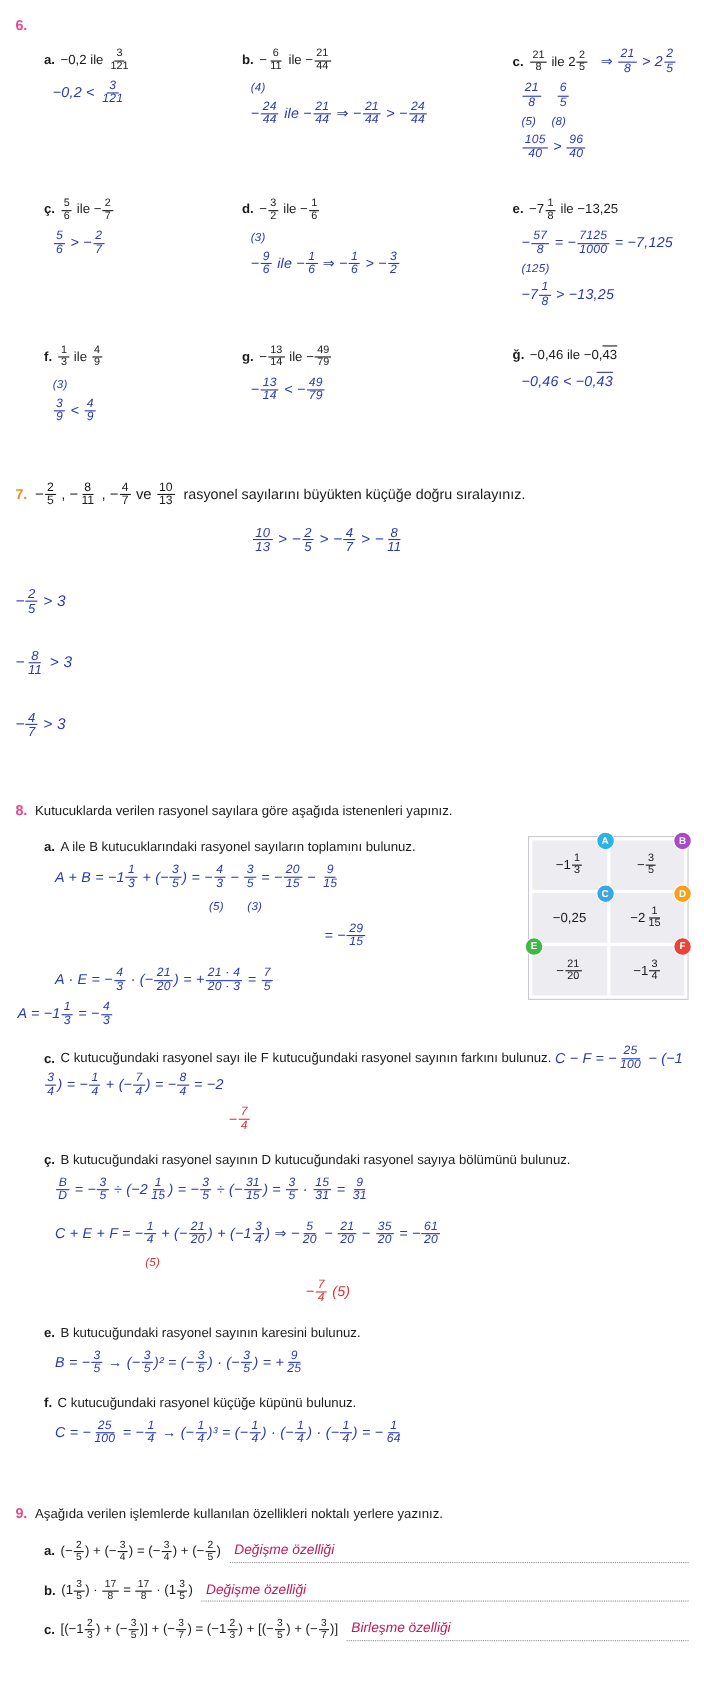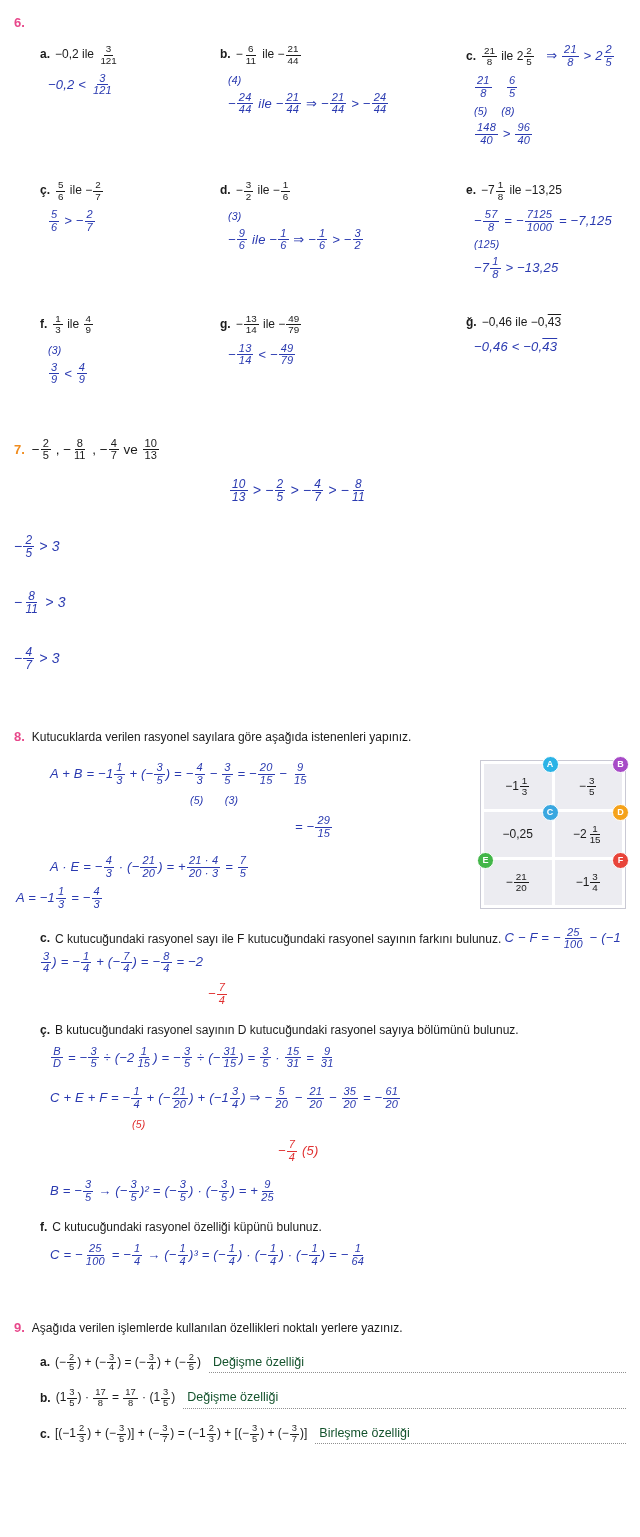--- a/index.html
+++ b/index.html
@@ -127,7 +127,7 @@
             </span></div>
         <div class="hw sm">(5)  (8)</div>
         <div class="hw"><span class="fr">
-              <span class="n">148</span>
+              <span class="n">105</span>
               <span class="d">40</span>
             </span> &gt; <span class="fr">
               <span class="n">96</span>

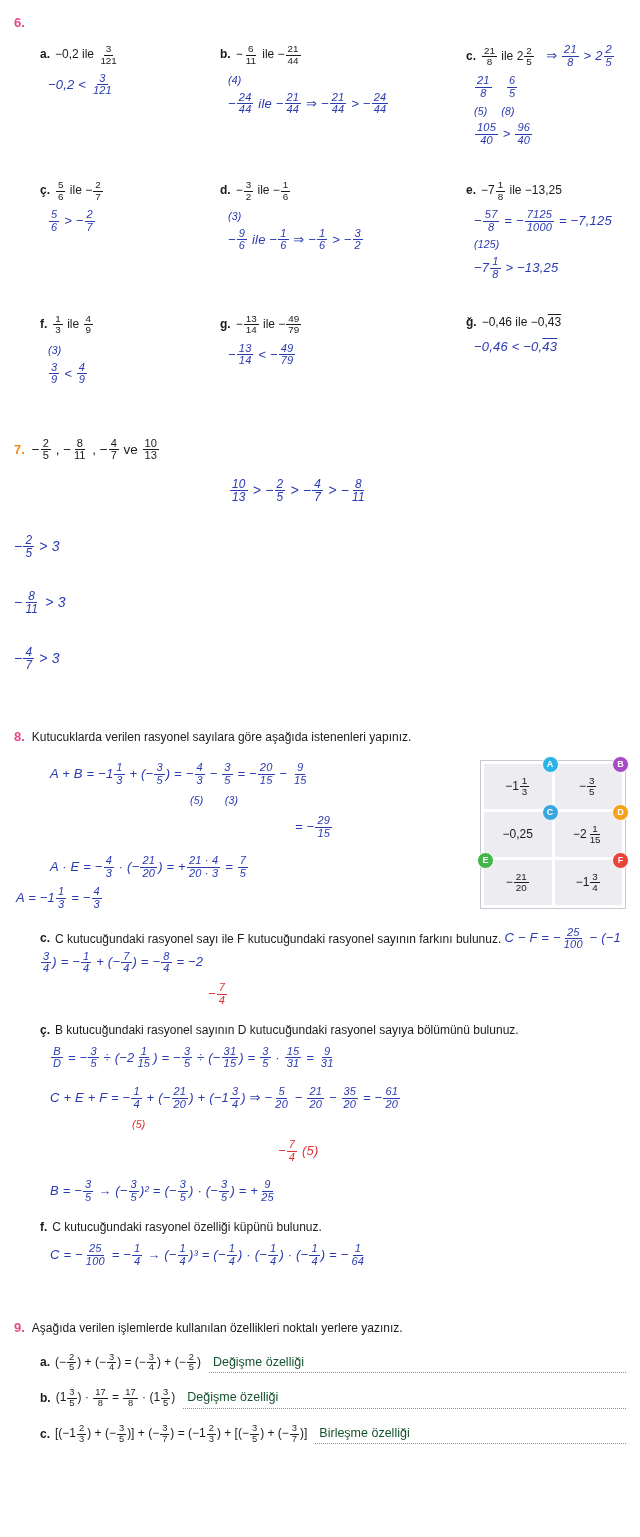--- a/index.html
+++ b/index.html
@@ -254,6 +254,7 @@
             <span class="n">10</span>
             <span class="d">13</span>
           </span></span>
+      <span class="qprompt">rasyonel sayılarını büyükten küçüğe doğru sıralayınız.</span>
     </div>
     <div class="hw q7-order"><span class="fr">
           <span class="n">10</span>

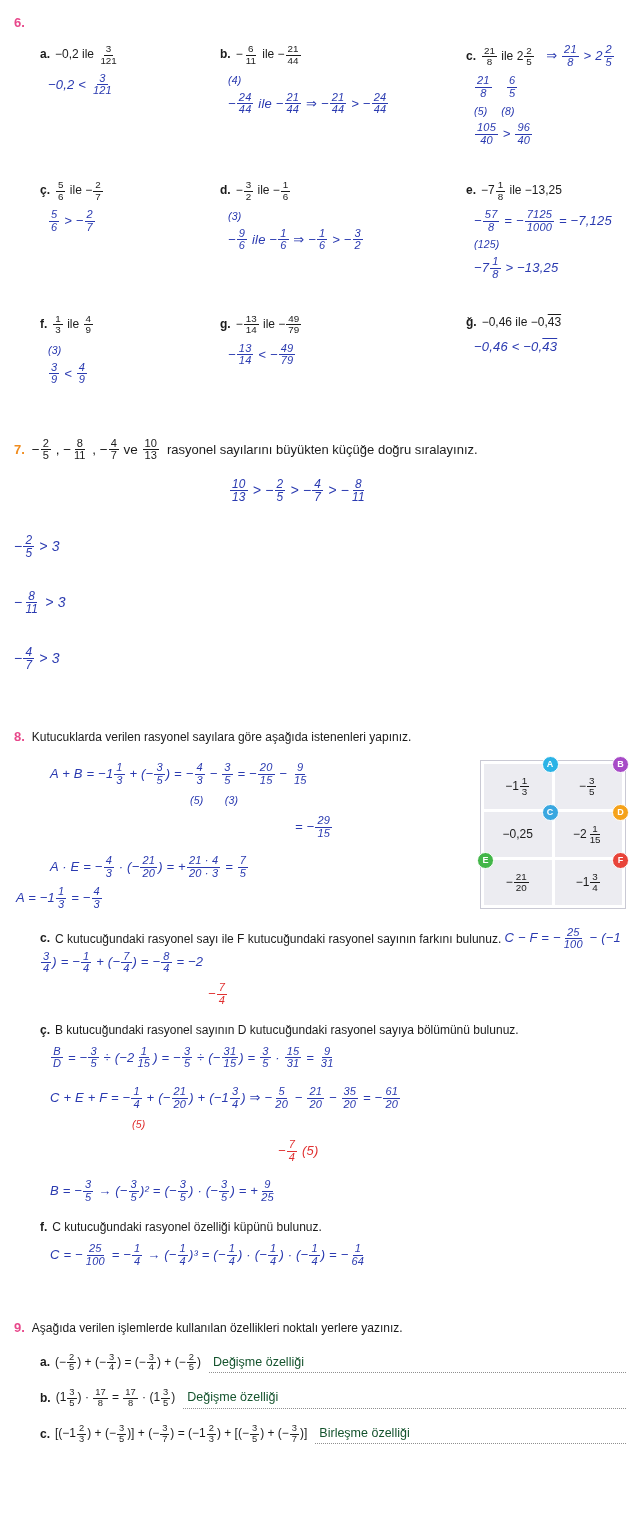--- a/index.html
+++ b/index.html
@@ -334,6 +334,7 @@
       </div>
 
       <div class="q8-item">
+        <div class="itext"><span class="lbl">a.</span><span>A ile B kutucuklarındaki rasyonel sayıların toplamını bulunuz.</span></div>
         <div class="hw work">A + B = −1<span class="fr">
               <span class="n">1</span>
               <span class="d">3</span>

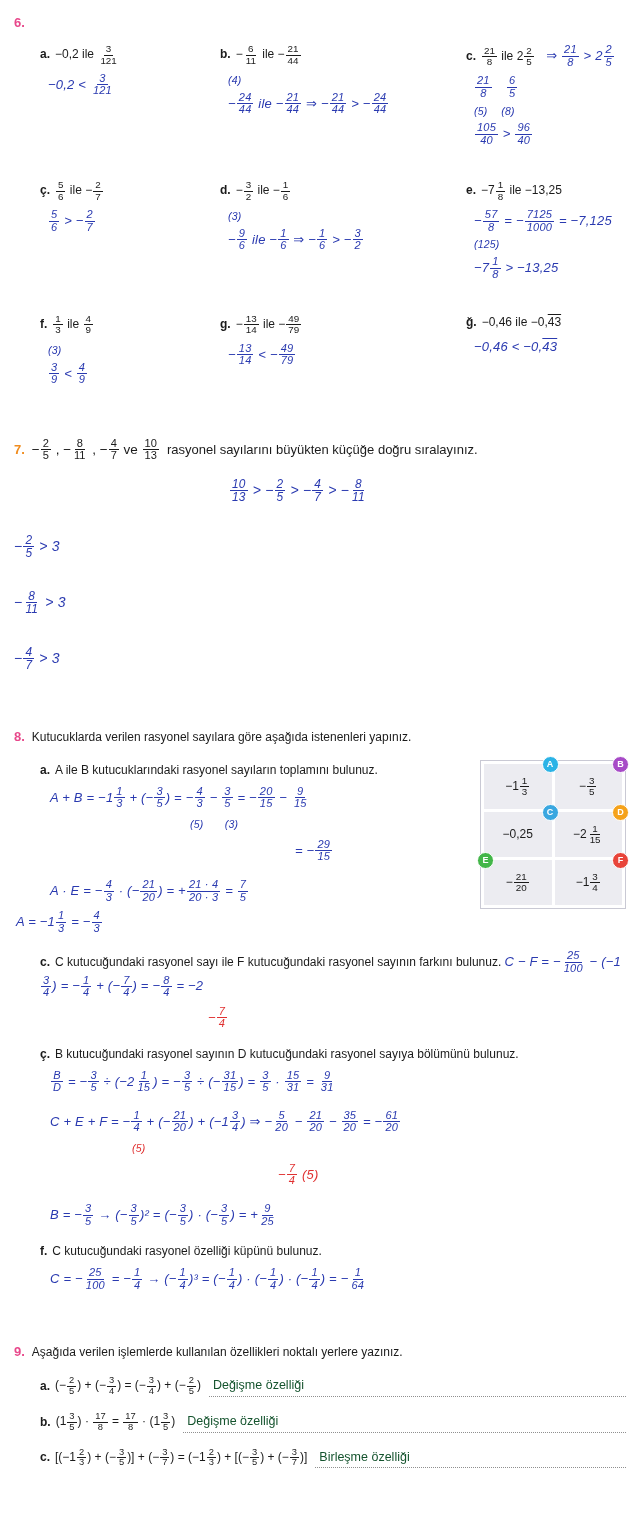--- a/index.html
+++ b/index.html
@@ -467,6 +467,7 @@
       </div>
 
       <div class="q8-item">
+        <div class="itext"><span class="lbl">e.</span><span>B kutucuğundaki rasyonel sayının karesini bulunuz.</span></div>
         <div class="hw work">B = −<span class="fr">
               <span class="n">3</span>
               <span class="d">5</span>

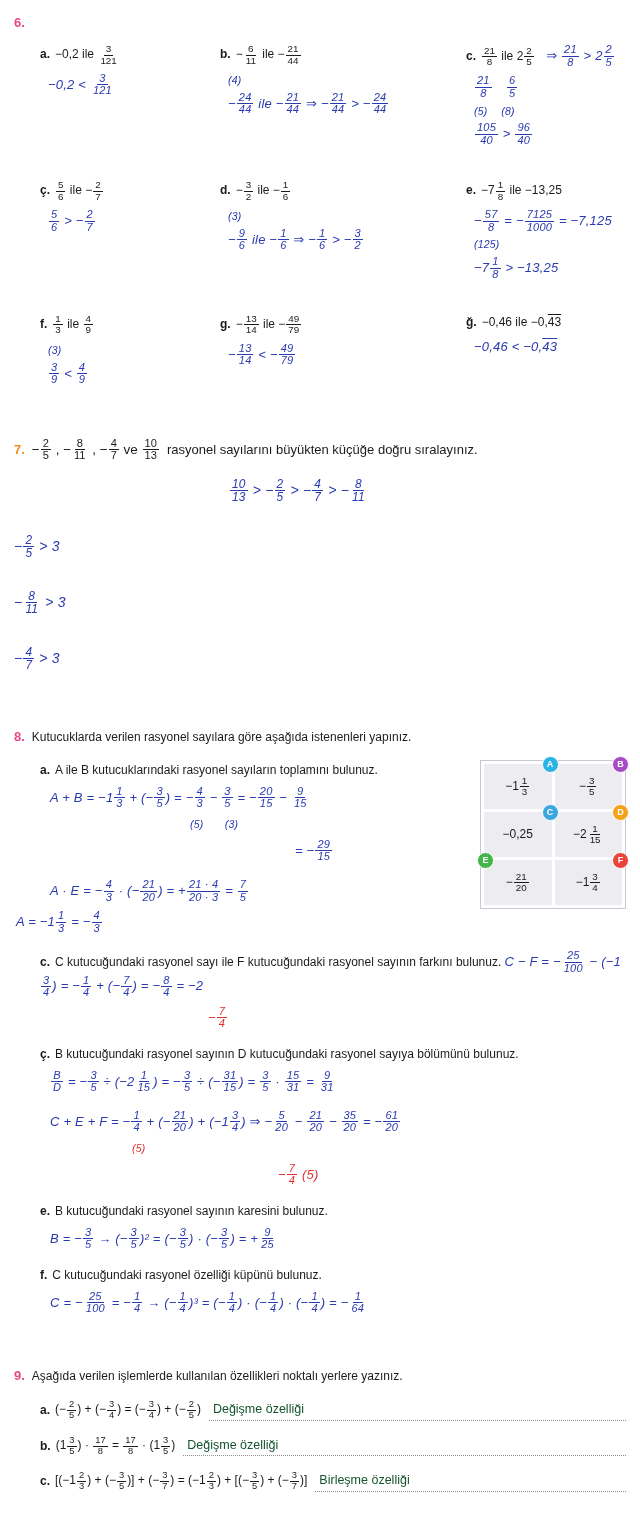--- a/index.html
+++ b/index.html
@@ -487,7 +487,7 @@
       </div>
 
       <div class="q8-item">
-        <div class="itext"><span class="lbl">f.</span><span>C kutucuğundaki rasyonel özelliği küpünü bulunuz.</span></div>
+        <div class="itext"><span class="lbl">f.</span><span>C kutucuğundaki rasyonel küçüğe küpünü bulunuz.</span></div>
         <div class="hw work">C = −<span class="fr">
               <span class="n">25</span>
               <span class="d">100</span>

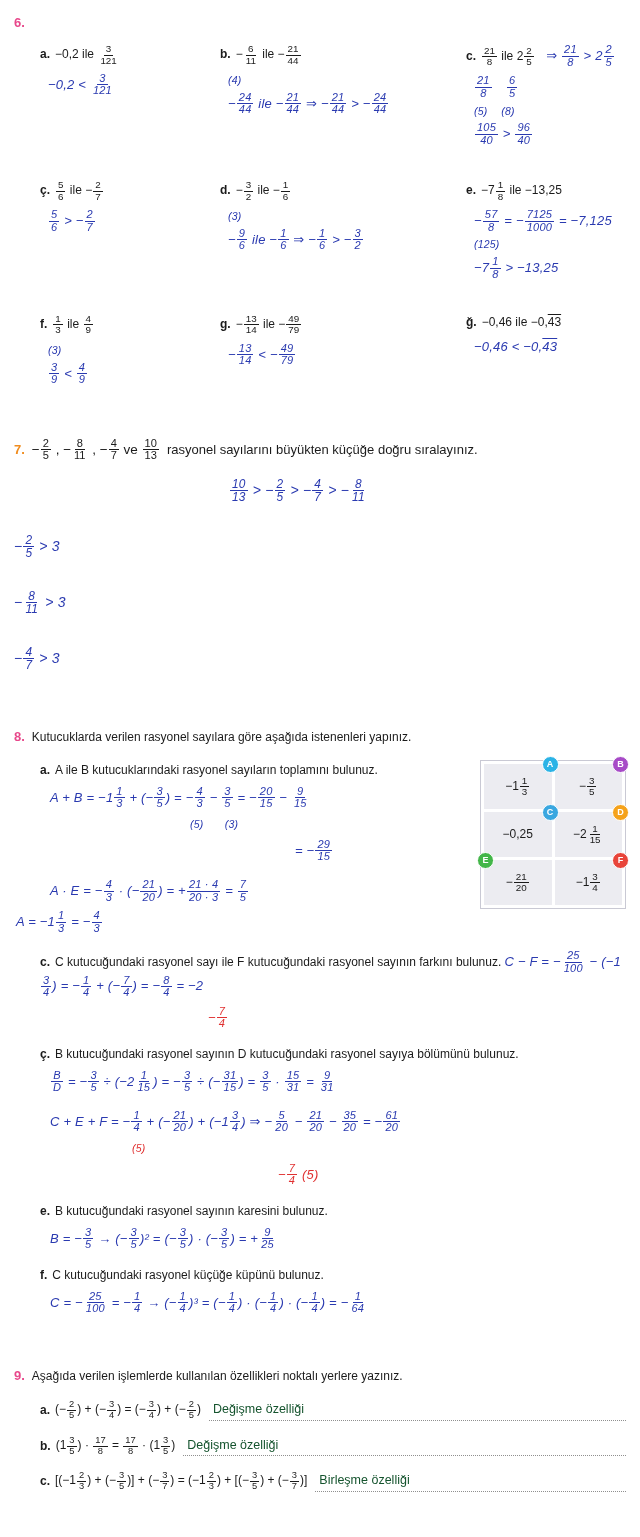--- a/index.html
+++ b/index.html
@@ -56,7 +56,7 @@
   .q9-row .eq{font-size:12px}
   .q9-row .eq .fr{font-size:0.78em}
   .ansline{flex:1 1 90px;border-bottom:1.6px dotted #8f8f8f;margin-left:8px;padding:0 2px 1px 4px;min-width:90px;align-self:flex-end}
-  .ans{color:#14532d;font-size:12.5px;}
+  .ans{color:#be185d;font-size:12.5px;font-style:italic}
 </style>
 </head>
 <body>

